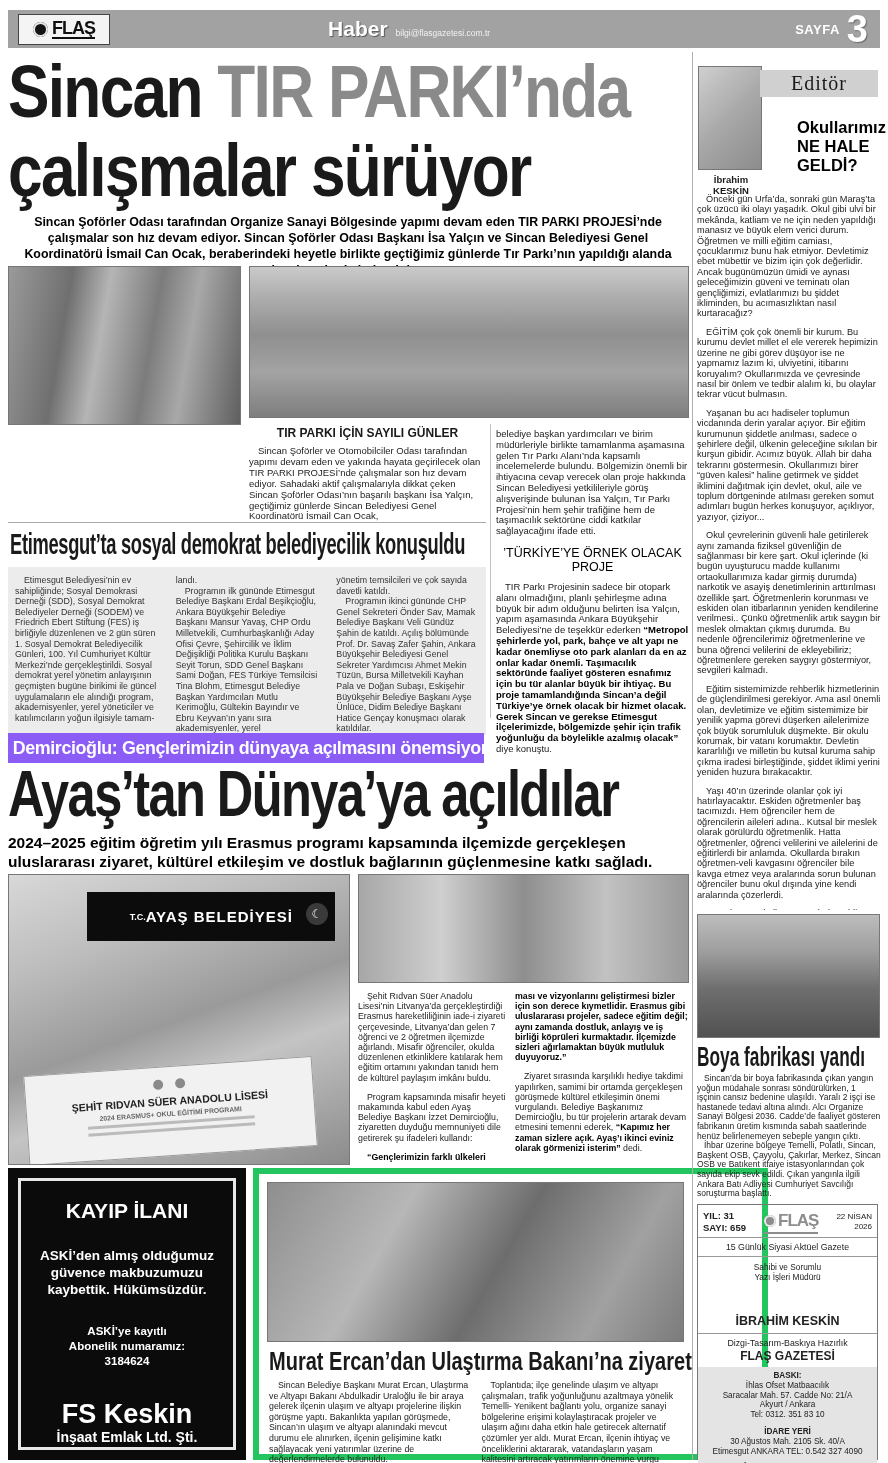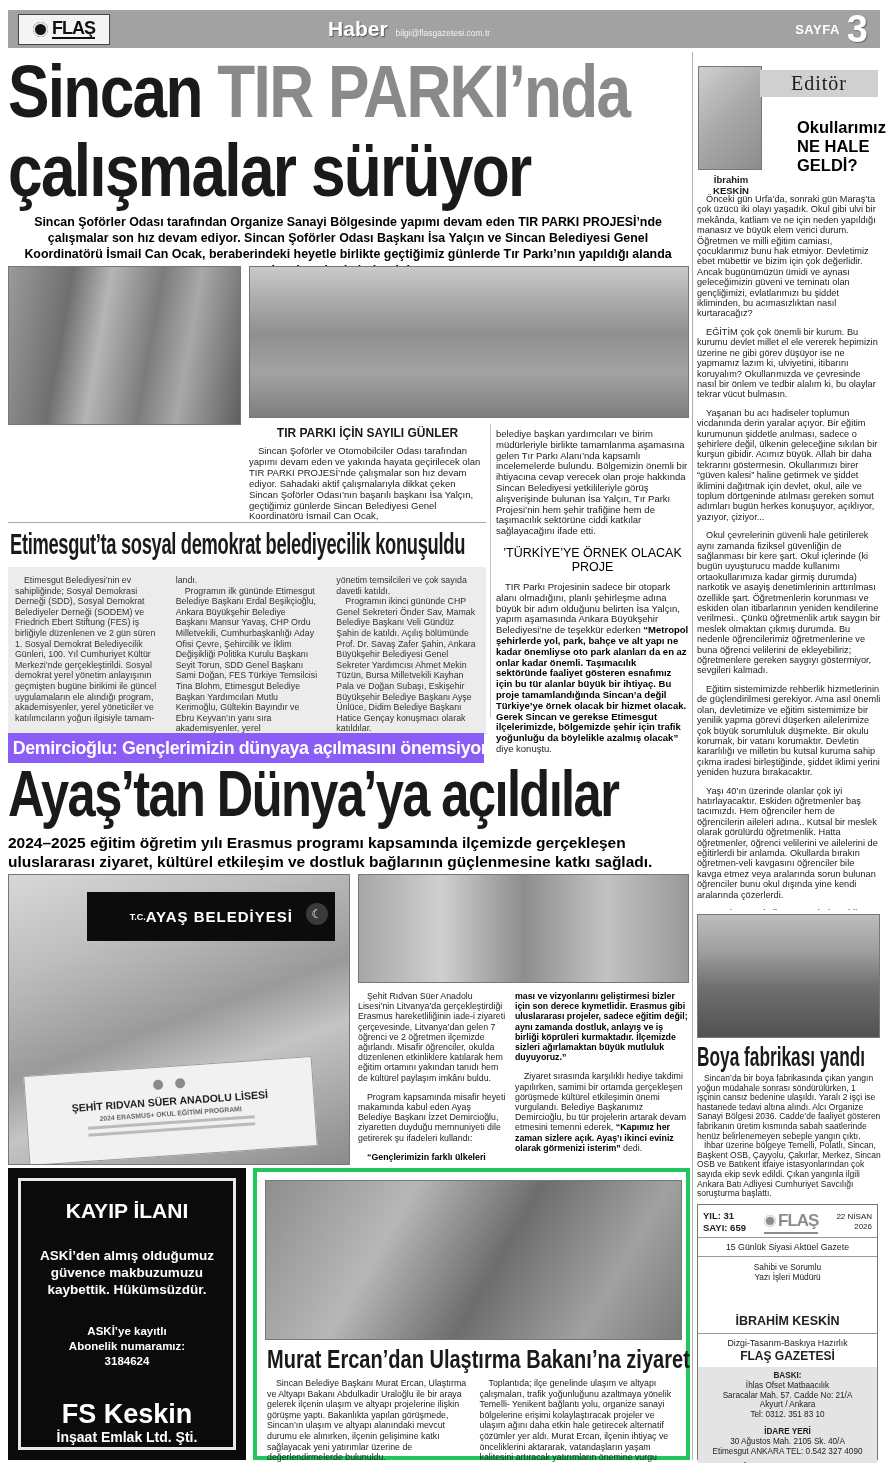--- a/index.html
+++ b/index.html
@@ -82,7 +82,7 @@
   .kayip-company{font-weight:bold;font-size:27px;line-height:30px;}
   .kayip-company-sub{font-weight:bold;font-size:14px;}
   
-  #murat-box{left:253px;top:1168px;width:437px;height:292px;border:4px solid #22c55e;box-sizing:border-box;}
+  #murat-box{left:253px;top:1168px;width:515px;height:292px;border:6px solid #22c55e;box-sizing:border-box;}
   #photo-murat{position:absolute;left:8px;top:8px;width:417px;height:160px;}
   #murat-h{position:absolute;left:10px;top:172px;font-weight:bold;font-size:26px;white-space:nowrap;
            transform:scaleX(.77);transform-origin:0 0;}

